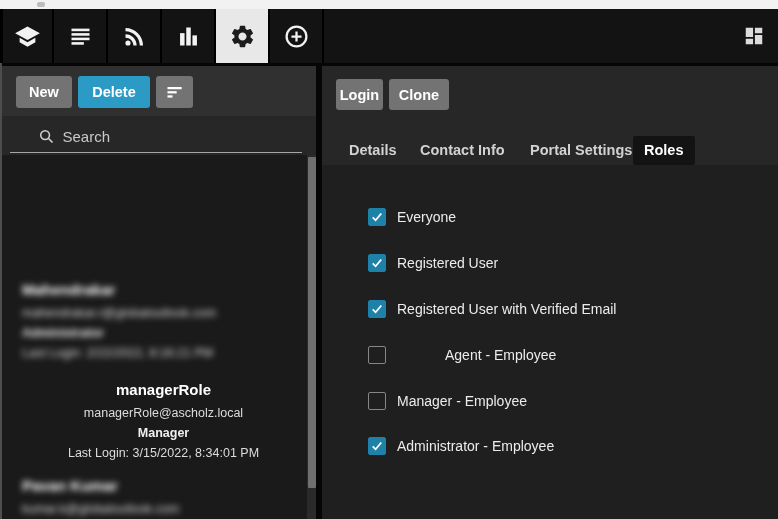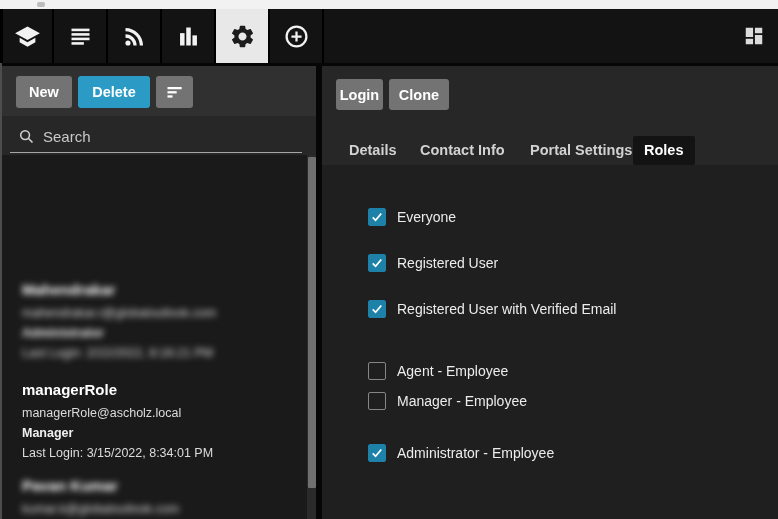--- a/index.html
+++ b/index.html
@@ -39,7 +39,7 @@
   .btn-sort  { position:absolute; left:154px; top:10px; width:37px; height:32px; }
   .btn-sort svg { width:20px; height:20px; fill:#fff; }
 
-  .search-row { position:absolute; left:10px; top:57px; width:290px; height:26px; display:flex; align-items:center; }
+  .search-row { position:absolute; left:10px; top:57px; width:290px; height:26px; display:flex; align-items:center;justify-content:center; }
   .search-row svg { width:17px; height:17px; margin:0 8px 0 6px; }
   .search-input { background:transparent; border:none; outline:none; color:#e0e0e0;
                   font:400 15px "Liberation Sans", sans-serif; width:220px; }

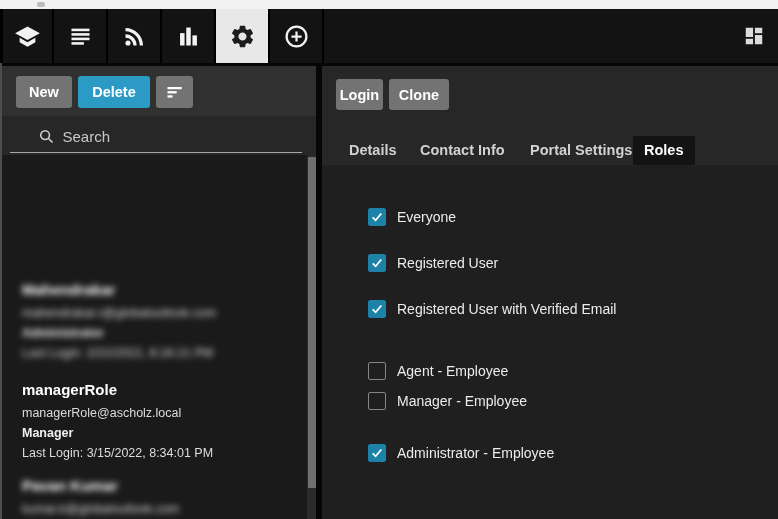--- a/index.html
+++ b/index.html
@@ -232,7 +232,7 @@
           <span class="cb-label">Registered User with Verified Email</span>
         </div>
 
-        <div class="role-row" style="top:196px;">
+        <div class="role-row" style="top:180px;gap:48px;">
           <span class="cb">
             
           </span>

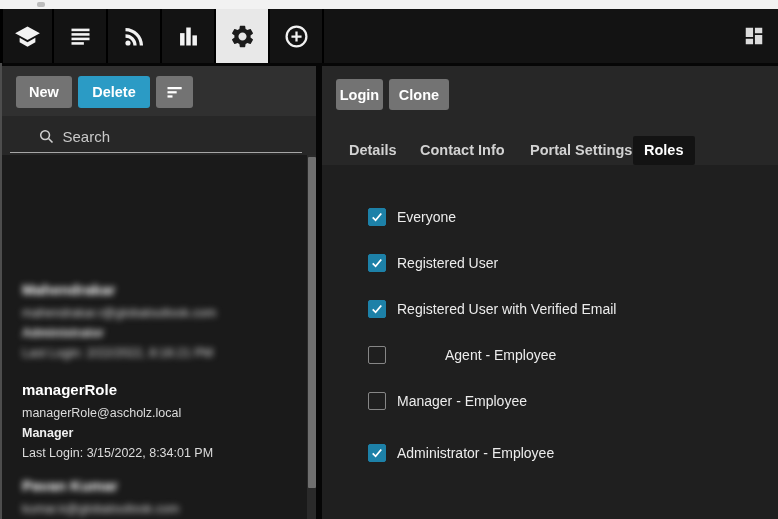--- a/index.html
+++ b/index.html
@@ -172,7 +172,7 @@
           <div class="item-line">Last Login: 2/22/2022, 8:16:21 PM</div>
         </div>
 
-        <div class="list-item" style="top:213px; height:92px;">
+        <div class="list-item" style="top:213px; height:92px;text-align:center;">
           <div class="item-title">managerRole</div>
           <div class="item-line">managerRole@ascholz.local</div>
           <div class="item-line role">Manager</div>

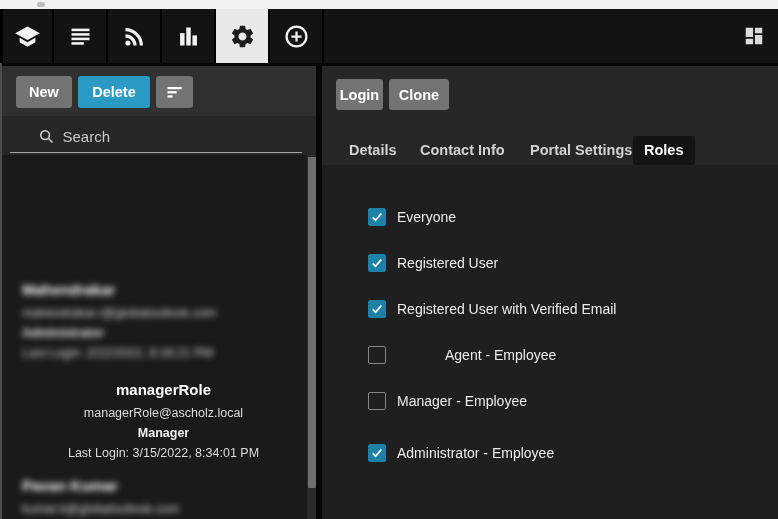--- a/index.html
+++ b/index.html
@@ -246,7 +246,7 @@
           <span class="cb-label">Manager - Employee</span>
         </div>
 
-        <div class="role-row" style="top:278px;align-items:center;">
+        <div class="role-row" style="top:271px;align-items:center;">
           <span class="cb checked">
             <svg viewBox="0 0 18 18">
               <polyline points="3.5,9.5 7.2,13.2 14.5,4.5" fill="none" stroke="#fff" stroke-width="2.3"></polyline>

